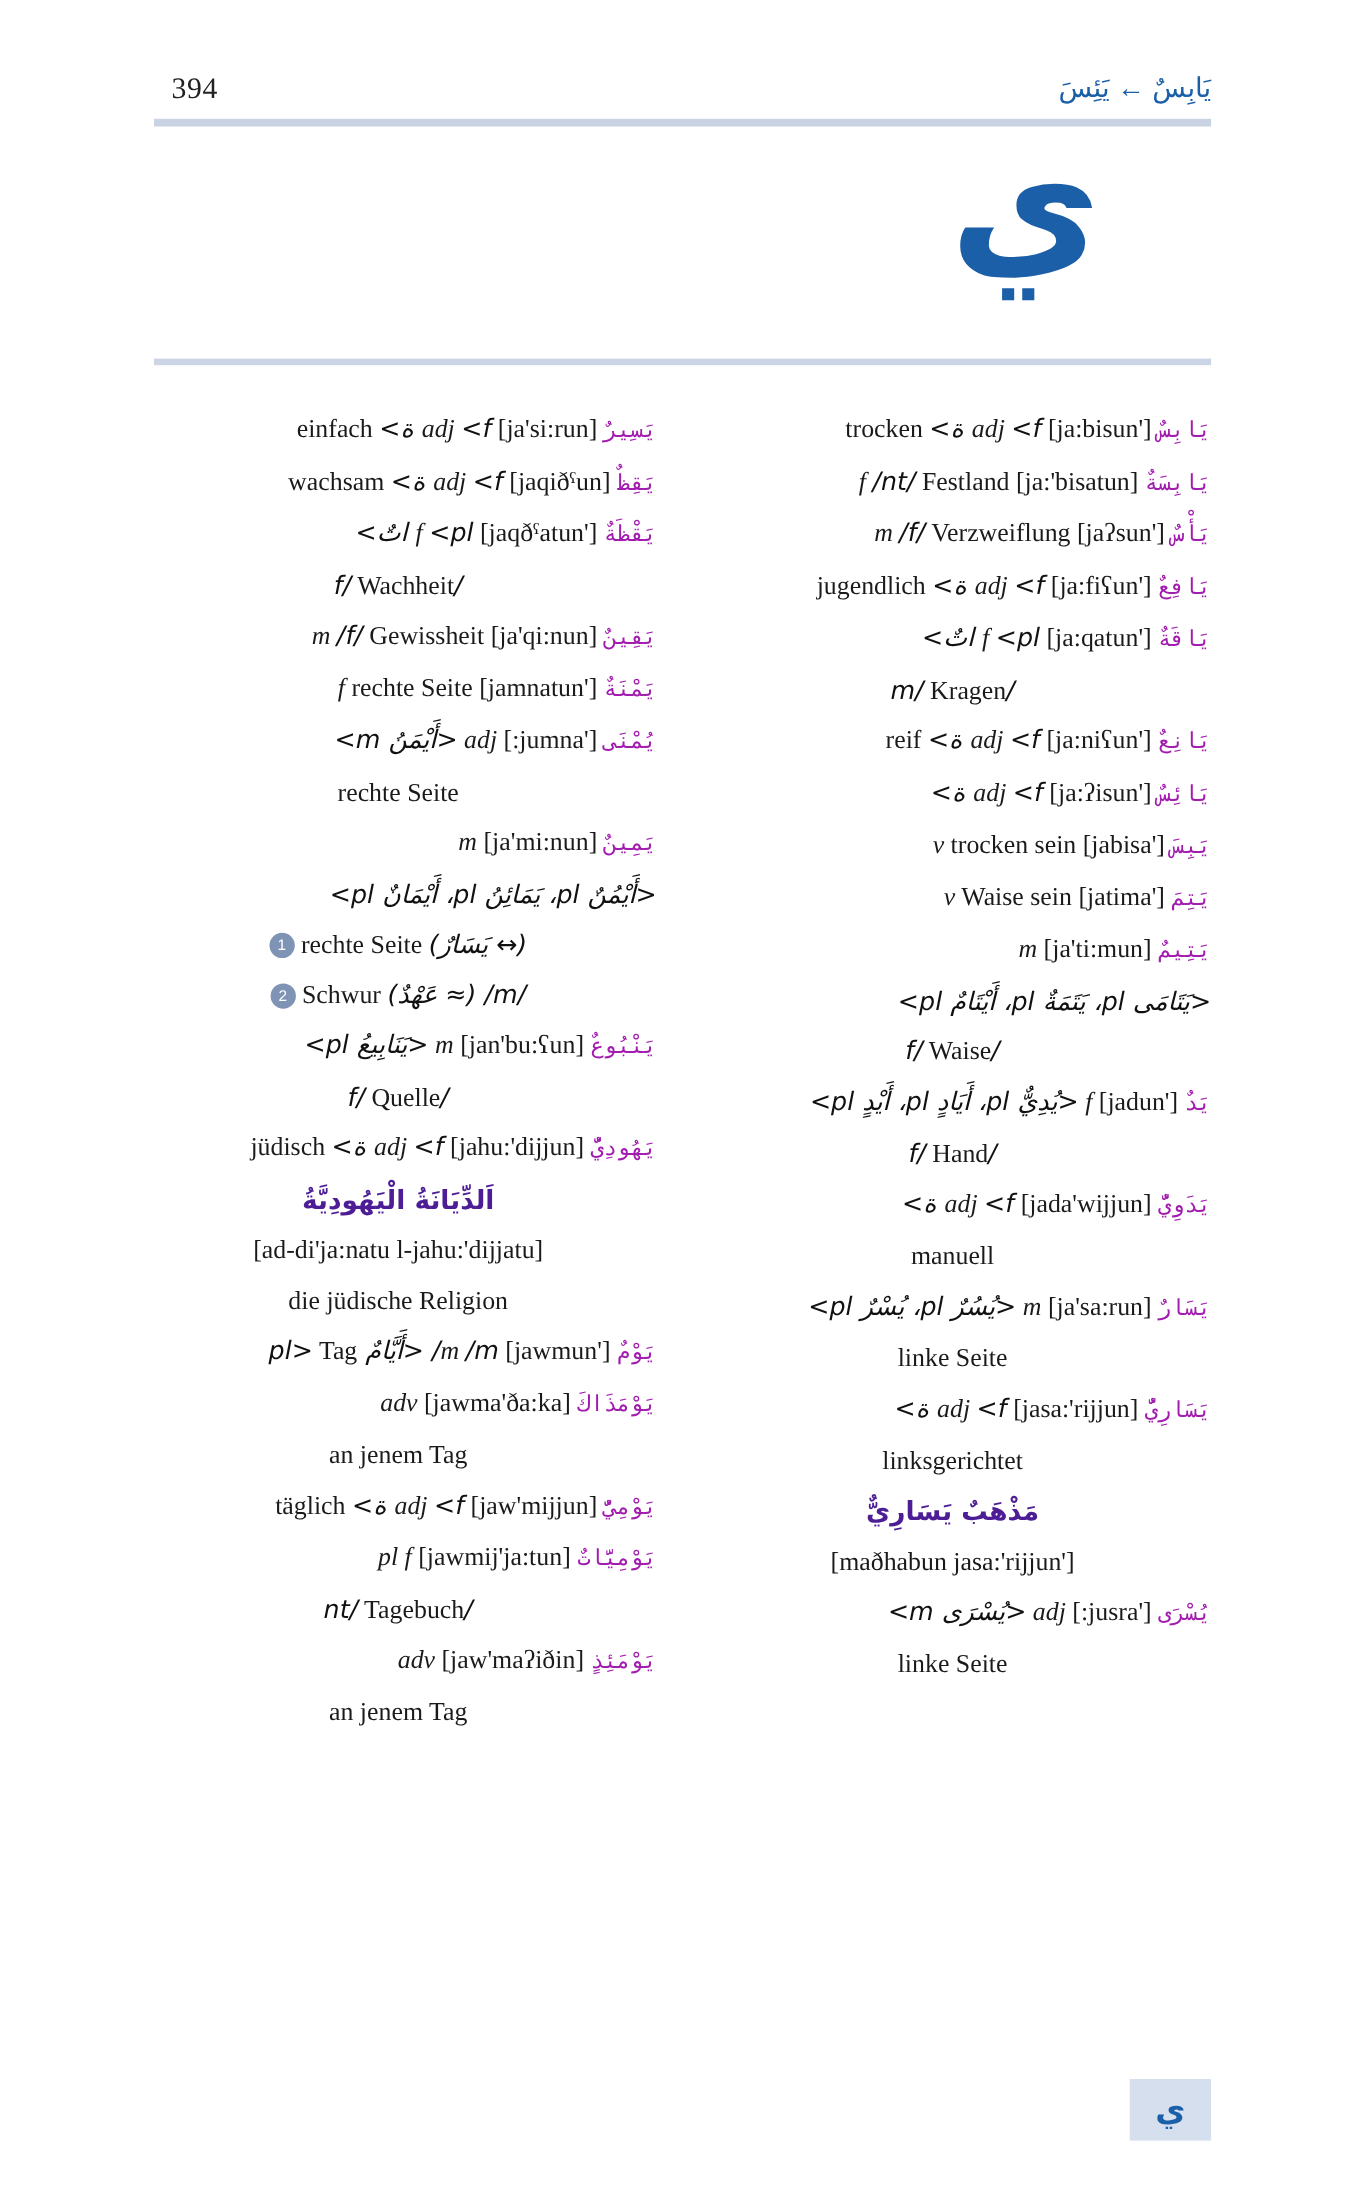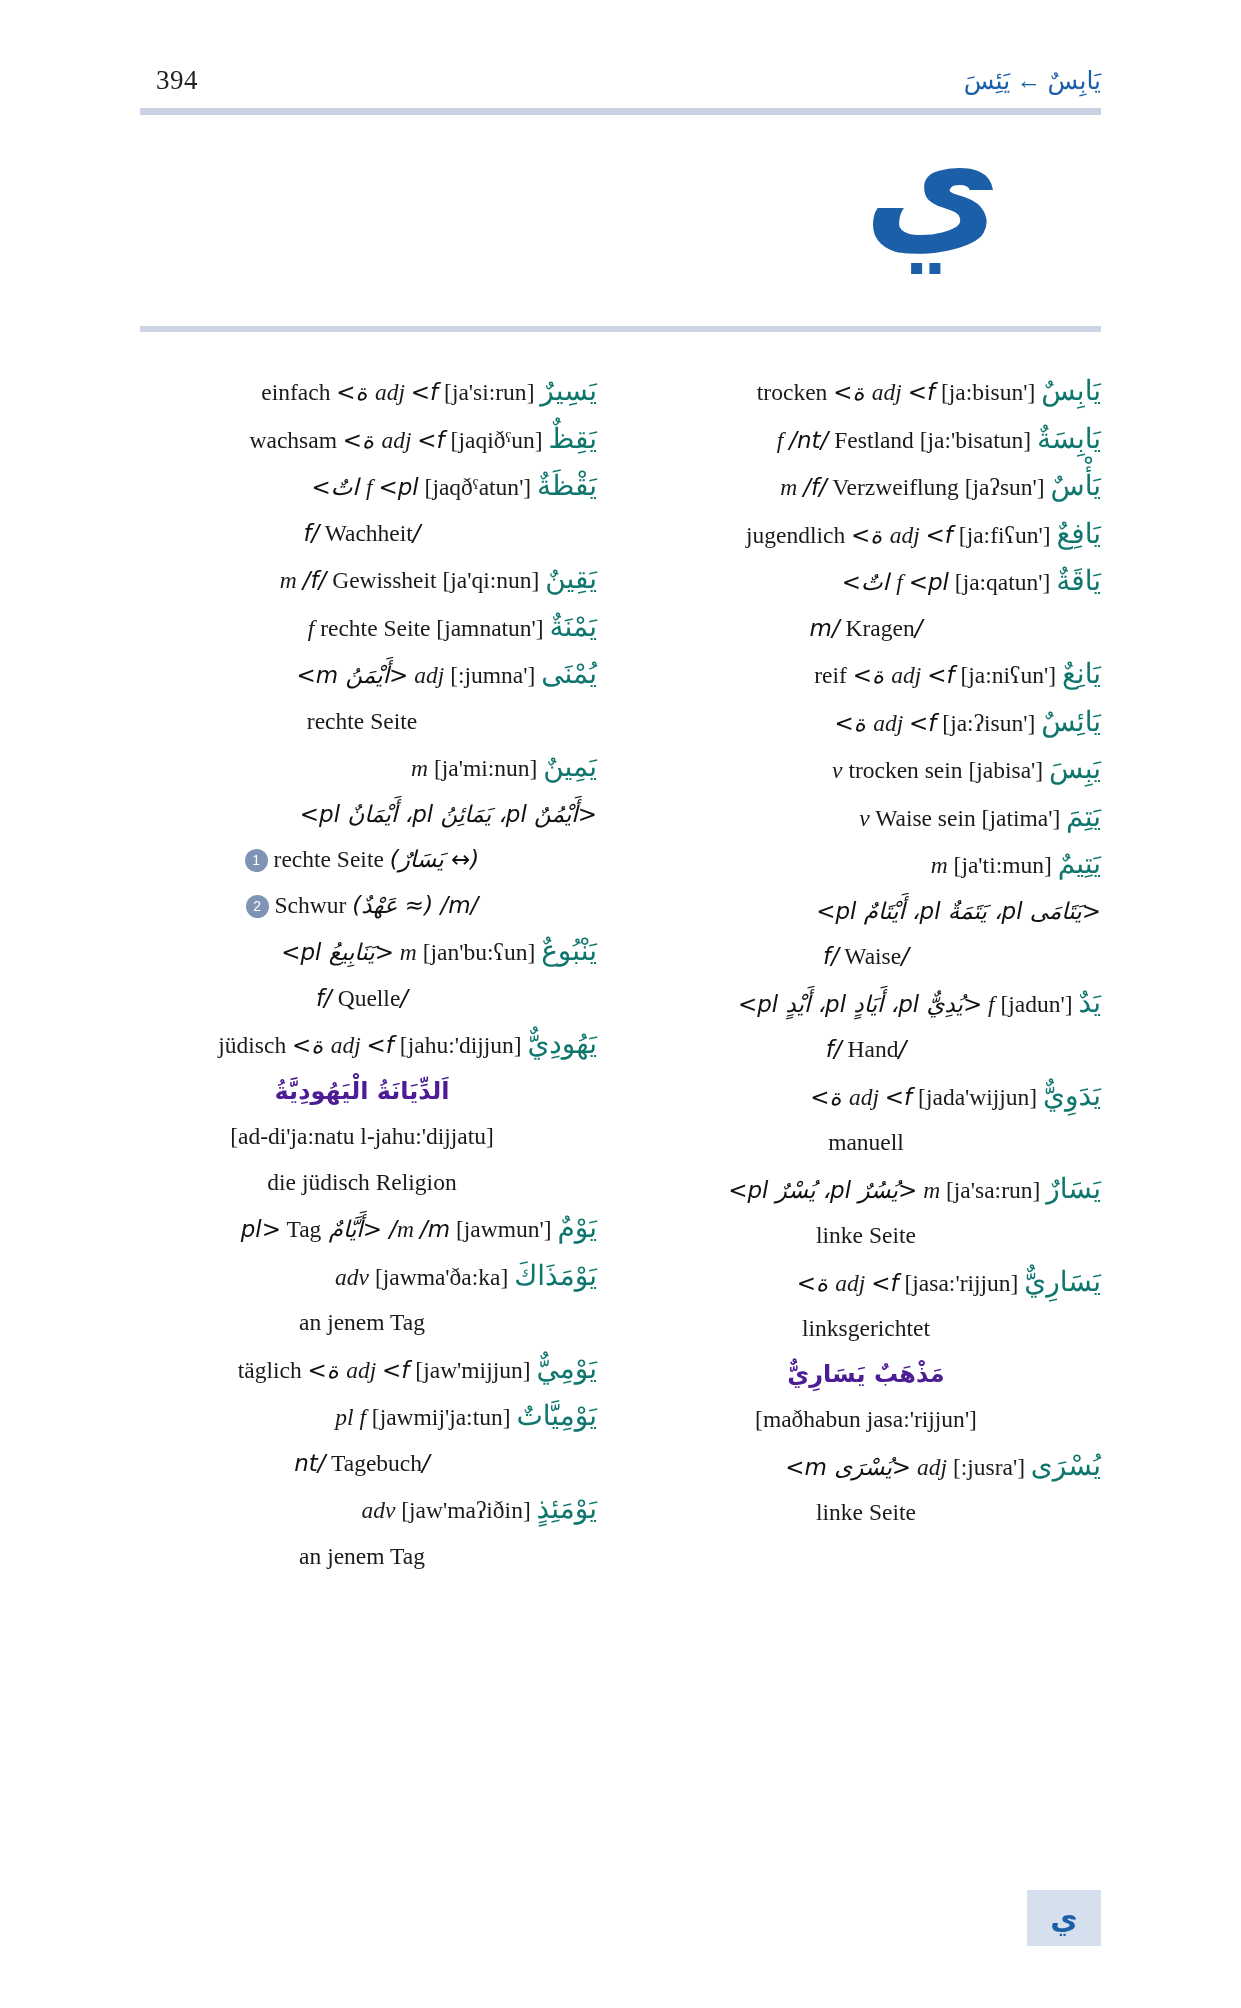--- a/index.html
+++ b/index.html
@@ -40,7 +40,7 @@
     font-size: 25px;
     color: #1b5fa8;
     direction: rtl;
-    font-family: Liberation Serif, serif;
+    font-family: Liberation Sans, sans-serif;
   }
   .rule {
     position: absolute;

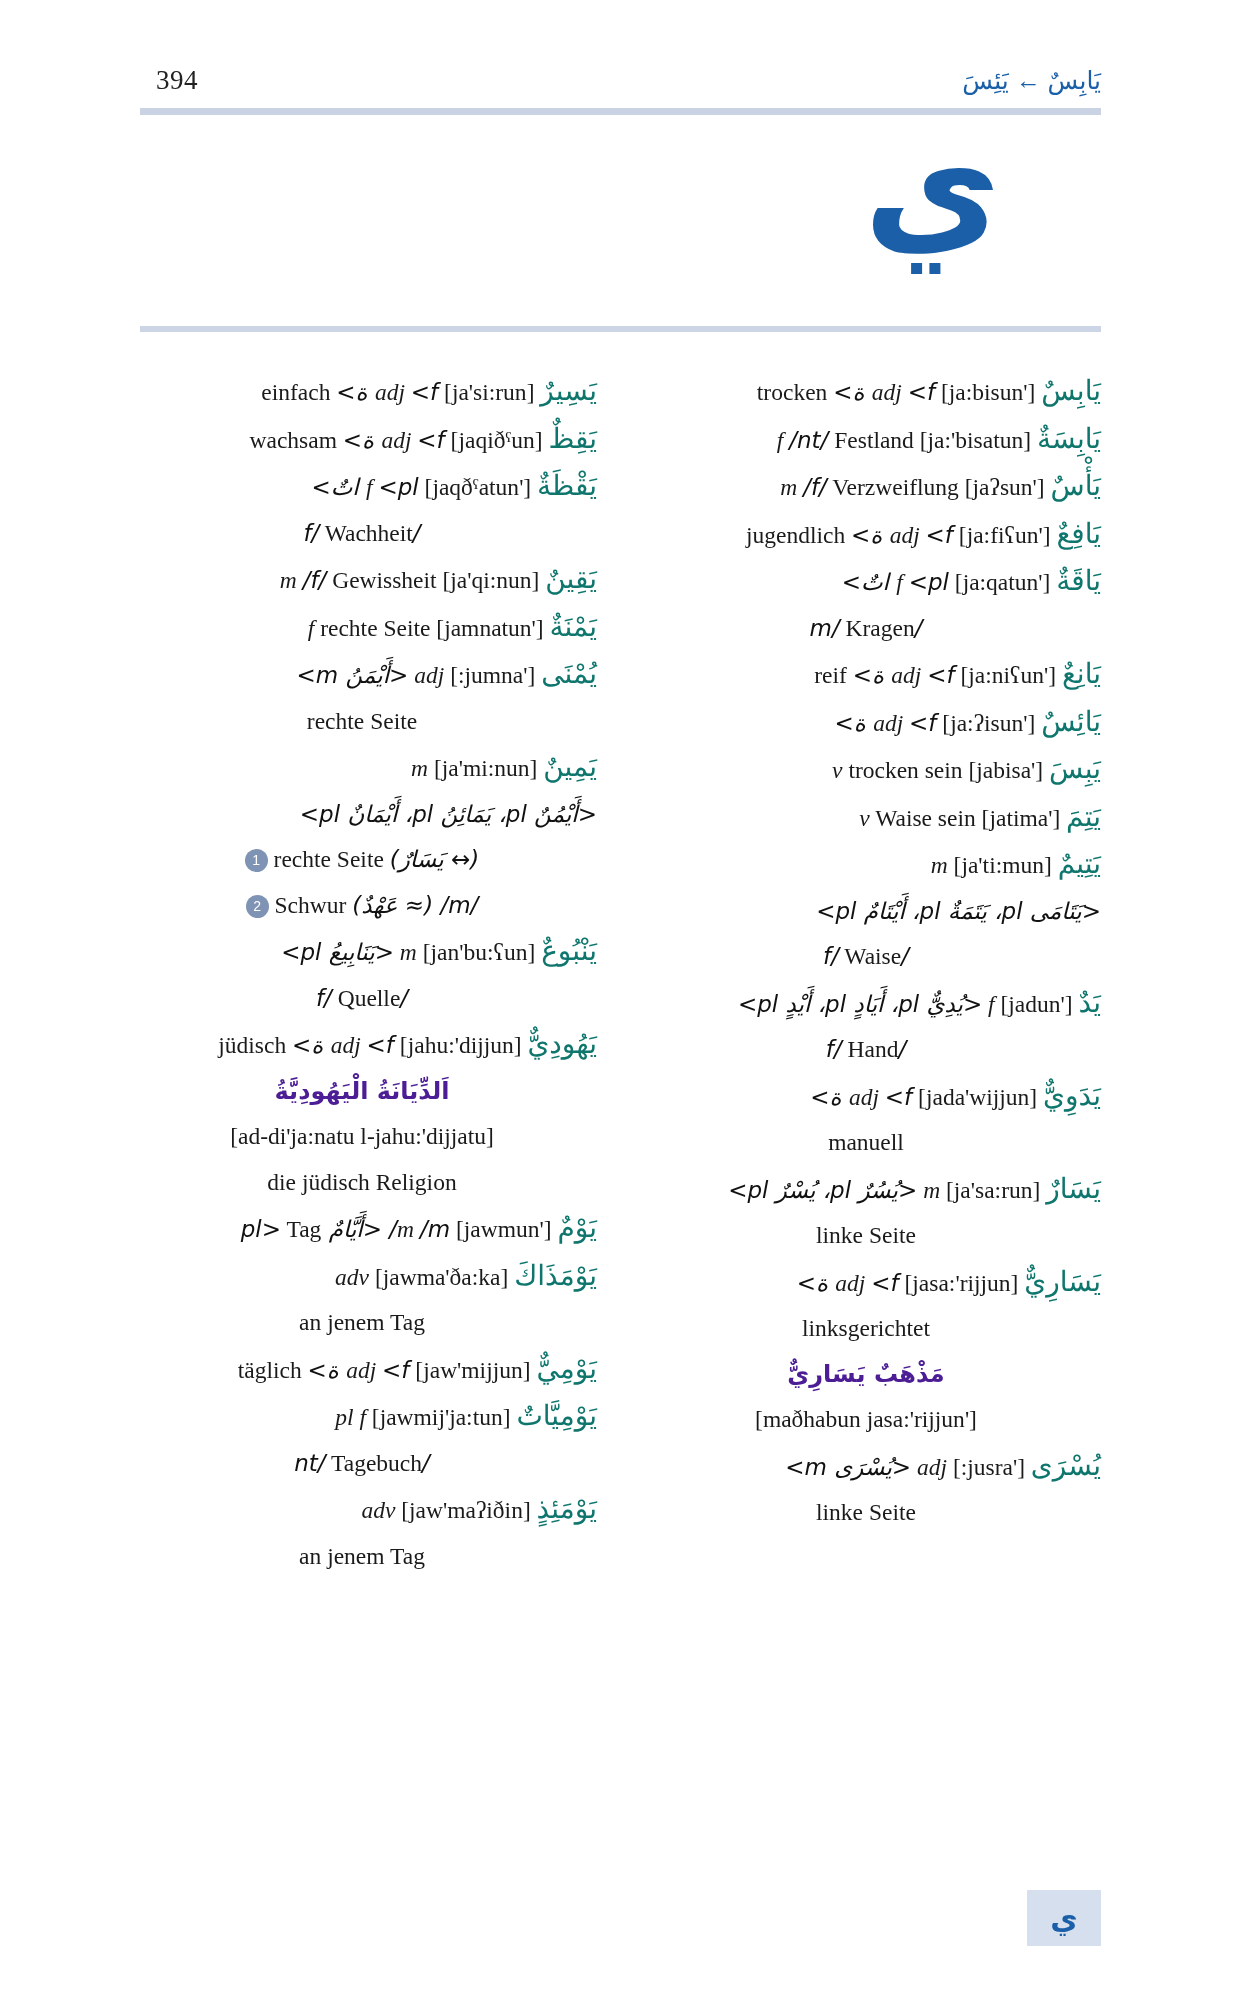--- a/index.html
+++ b/index.html
@@ -95,9 +95,9 @@
   }
   .line.center { text-align: center; }
   .ar {
-    color: #0f766e;
-    font-family: Liberation Sans, sans-serif;
-    font-size: 28px;
+    color: #a21caf;
+    font-family: Liberation Mono, monospace;
+    font-size: 20px;
   }
   .ar-b {
     color: #4c1d95;

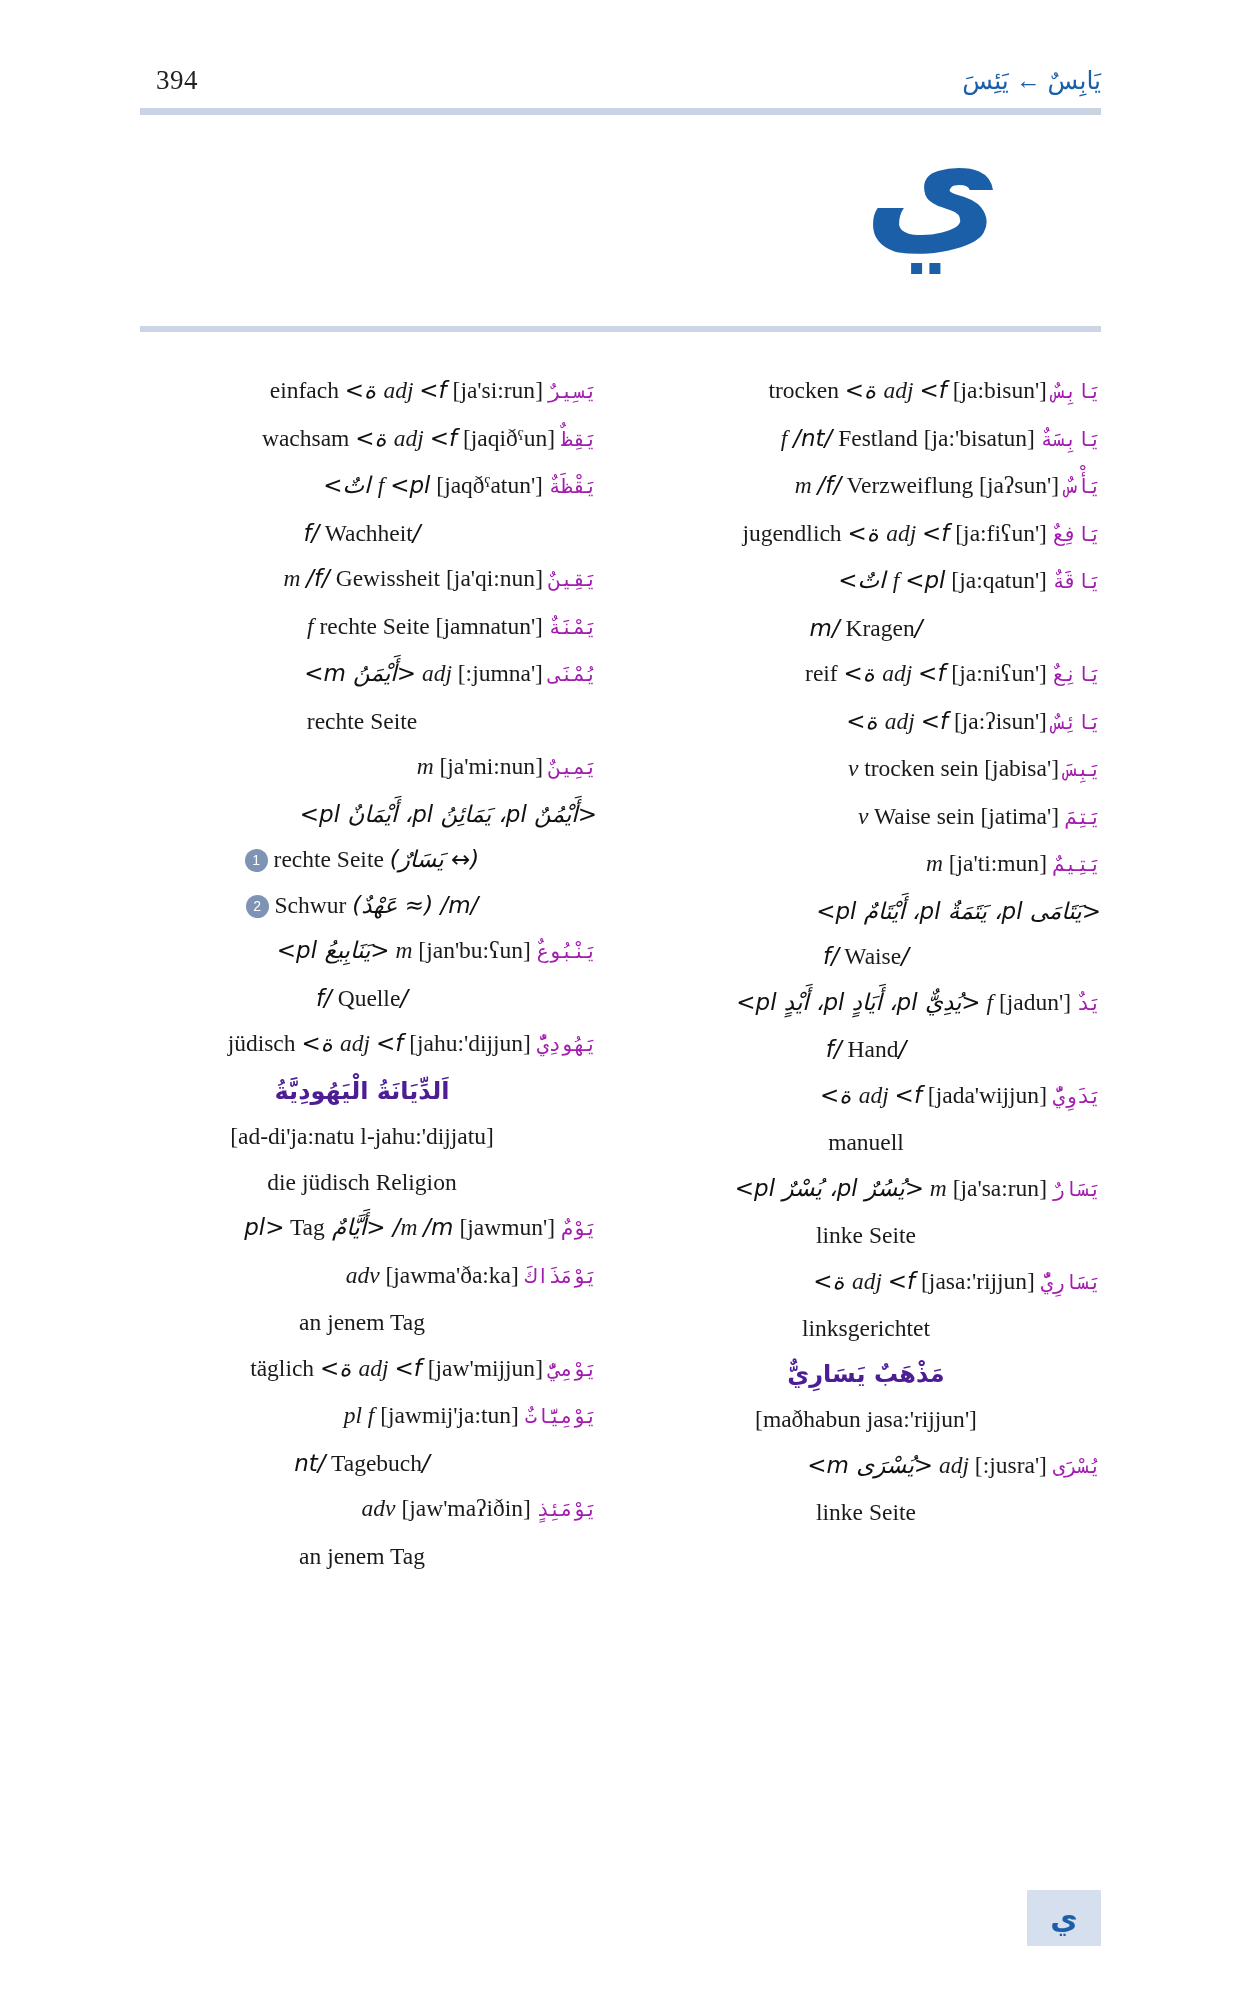--- a/index.html
+++ b/index.html
@@ -210,7 +210,7 @@
         <div class="line"><span class="ar">يَهُودِيٌّ</span> <span class="ipa">[jahu:'dijjun]</span> <span class="it">adj</span> <span class="ar-plain it">&lt;f&nbsp;ة&gt;</span> <span class="de">jüdisch</span></div>
         <div class="line center"><span class="ar-b">اَلدِّيَانَةُ الْيَهُودِيَّةُ</span></div>
         <div class="line center"><span class="ipa">[ad-di'ja:natu l-jahu:'dijjatu]</span></div>
-        <div class="line center"><span class="de">die jüdisch Religion</span></div>
+        <div class="line center"><span class="de">die jüdische Religion</span></div>
         <div class="line"><span class="ar">يَوْمٌ</span> <span class="ipa">['jawmun]</span> <span class="it">m</span> <span class="ar-plain it">/m/ &lt;أَيَّامٌ pl&gt;</span> <span class="de">Tag</span></div>
         <div class="line"><span class="ar">يَوْمَذَاكَ</span> <span class="ipa">[jawma'ða:ka]</span> <span class="it">adv</span></div>
         <div class="line center"><span class="de">an jenem Tag</span></div>

